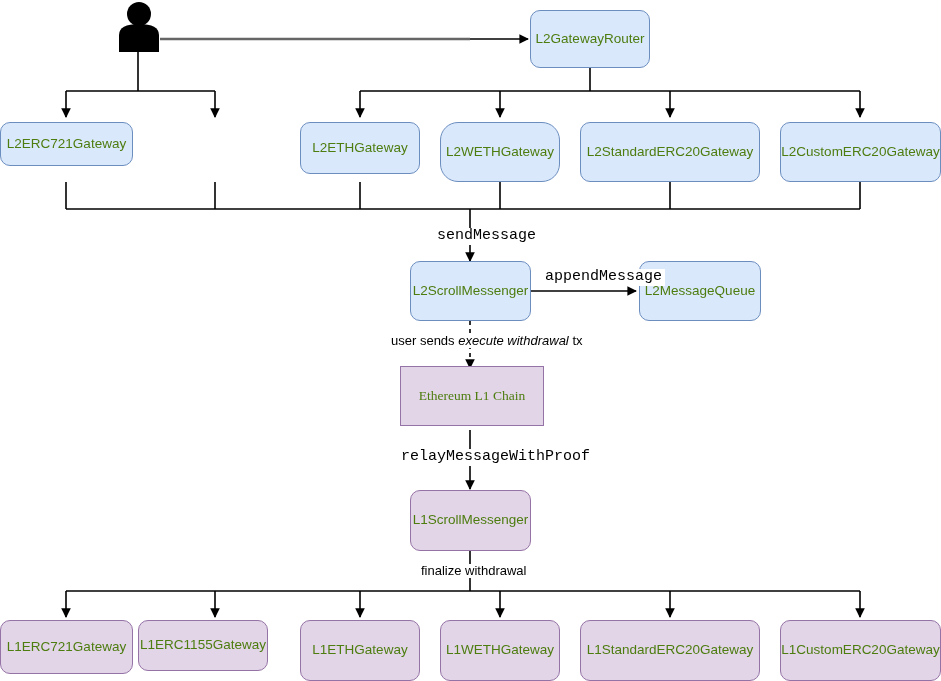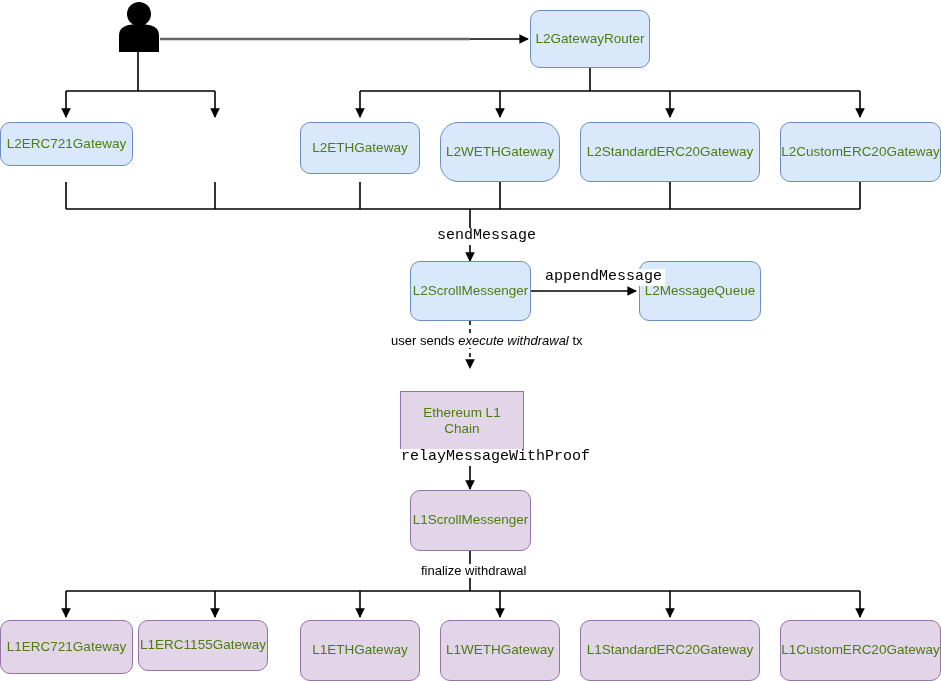--- a/index.html
+++ b/index.html
@@ -97,7 +97,7 @@
     <span>user sends </span><em>execute withdrawal</em><span> tx</span>
   </div>
 
-  <div class="node l1sq" style="left:400px;top:391px;width:124px;height:60px;">Ethereum L1 Chain</div>
+  <div class="node l1sq" style="left:400px;top:366px;width:144px;height:60px;font-family:Liberation Serif, serif;">Ethereum L1 Chain</div>
 
   <div class="edge-label mono" style="left:398px;top:449px;">relayMessageWithProof</div>
 

